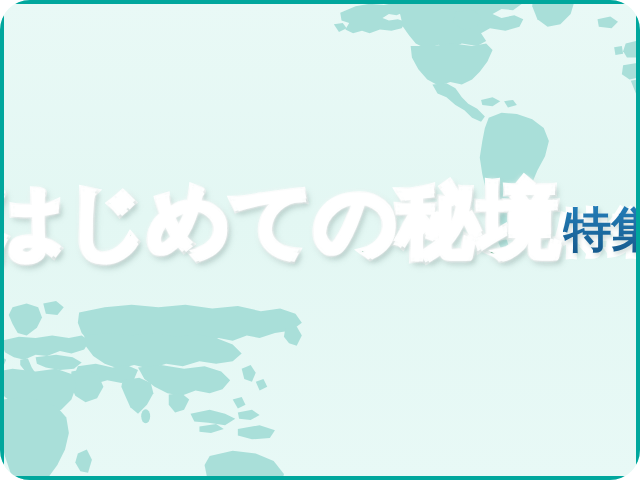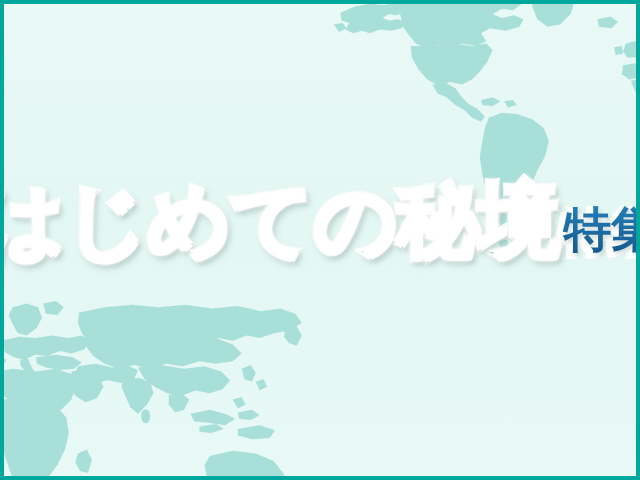--- a/index.html
+++ b/index.html
@@ -132,7 +132,7 @@
 </head>
 <body>
 
-<div id="banner" style="background: rgb(230, 248, 245);">
+<div id="banner" style="background: rgb(230, 248, 245); border-radius: 30px;">
 
   <div class="bg-wash"></div>
 

